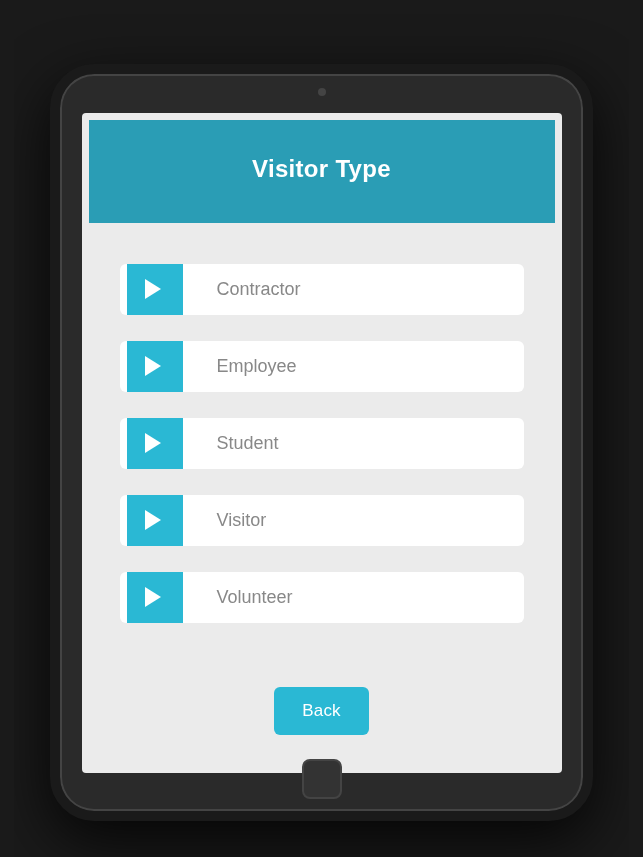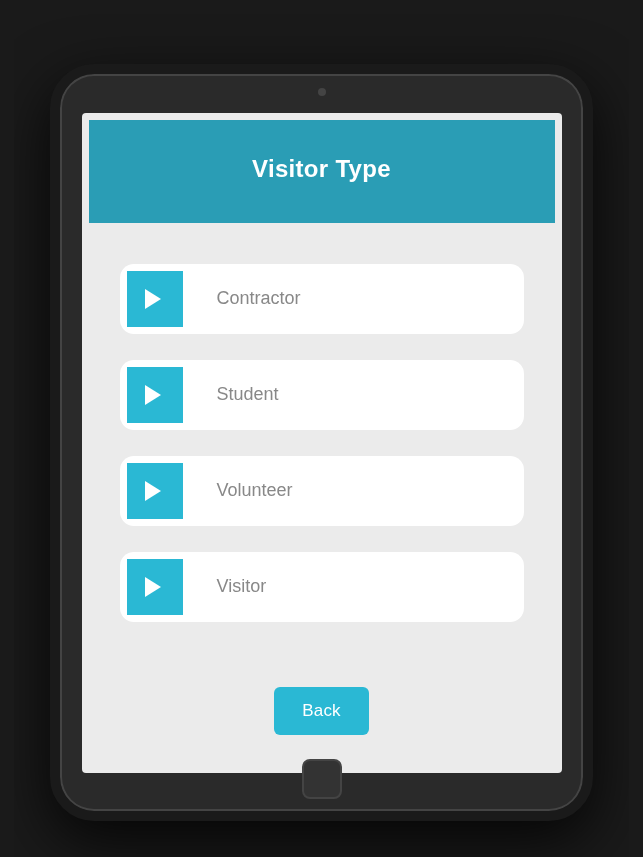--- a/index.html
+++ b/index.html
@@ -96,7 +96,7 @@
 
     .option-row {
       background: #ffffff;
-      border-radius: 14px;
+      border-radius: 6px;
       display: flex;
       align-items: center;
       overflow: hidden;

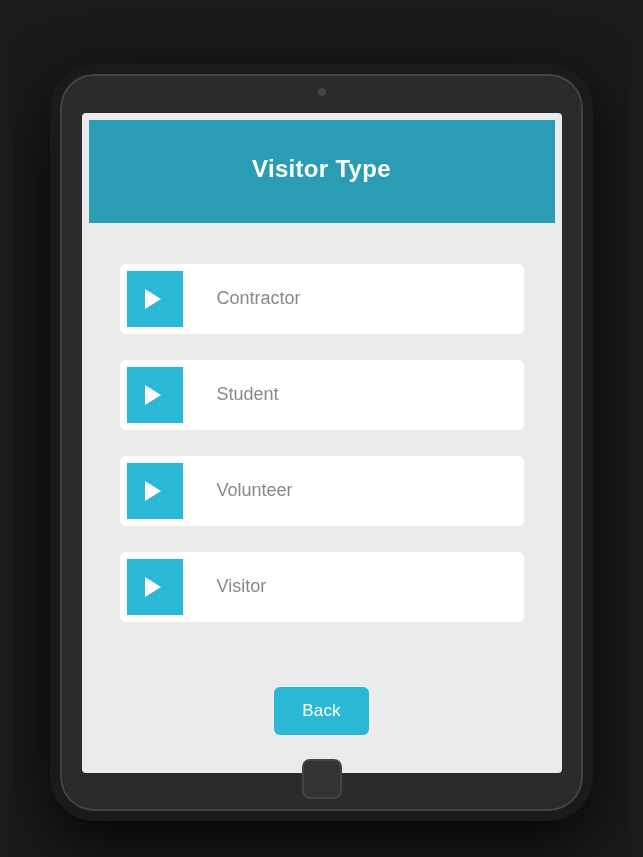--- a/index.html
+++ b/index.html
@@ -168,6 +168,12 @@
         <span class="option-label">Contractor</span>
       </div>
 
+      <div class="option-row">
+        <div class="option-icon">
+          <div class="play-triangle"></div>
+        </div>
+        <span class="option-label">Employee</span>
+      </div>
 
       <div class="option-row">
         <div class="option-icon">

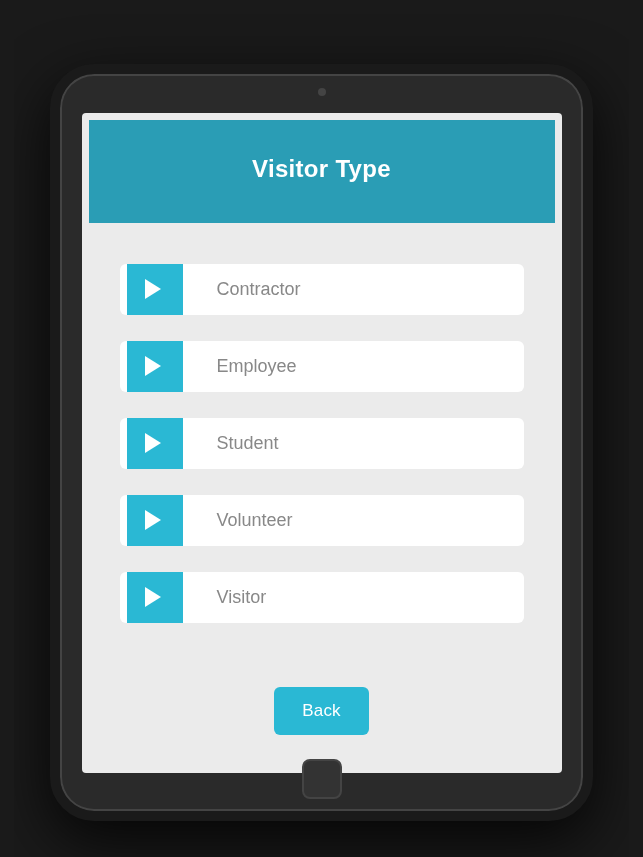--- a/index.html
+++ b/index.html
@@ -186,14 +186,14 @@
         <div class="option-icon">
           <div class="play-triangle"></div>
         </div>
+        <span class="option-label">Visitor</span>
+      </div>
+
+      <div class="option-row">
+        <div class="option-icon">
+          <div class="play-triangle"></div>
+        </div>
         <span class="option-label">Volunteer</span>
-      </div>
-
-      <div class="option-row">
-        <div class="option-icon">
-          <div class="play-triangle"></div>
-        </div>
-        <span class="option-label">Visitor</span>
       </div>
 
     </div>

